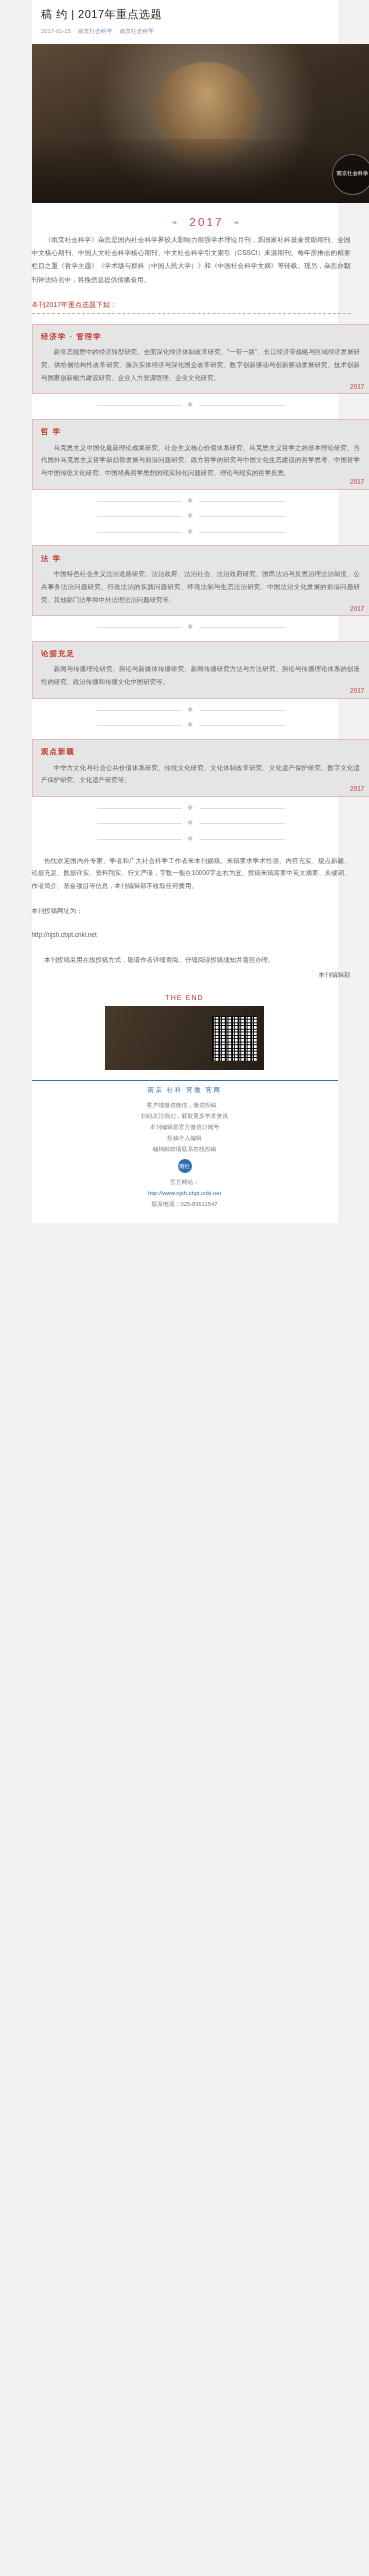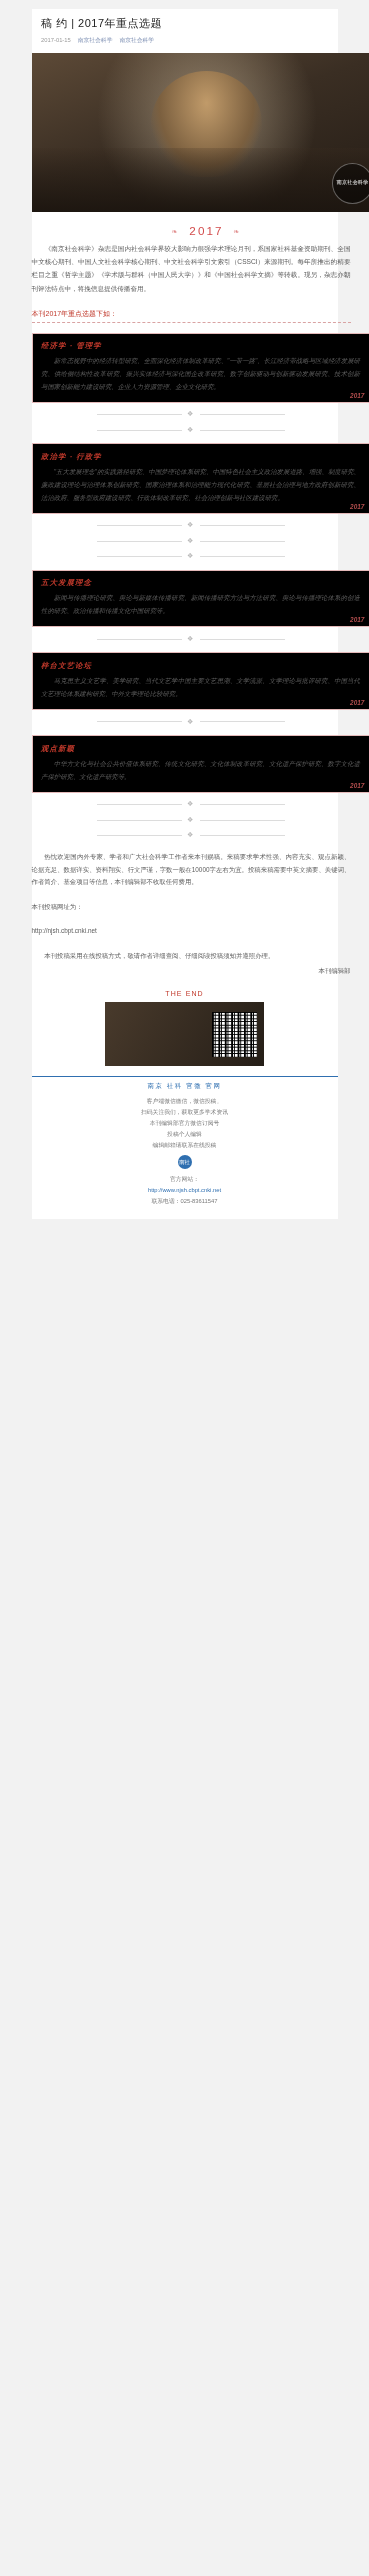--- a/index.html
+++ b/index.html
@@ -4,7 +4,7 @@
 <style>
   html,body{margin:0;padding:0;background:#f2f2f2;}
   body{font-family:"Liberation Sans","DejaVu Sans",sans-serif;color:#444;}
-  .page{width:306px;margin:9px auto;background:#ffffff;position:relative;}
+  .page{width:306px;margin:0 auto;background:#ffffff;position:relative;}
   .top-bar{padding:7.4px 9.6px 3.2px 9.6px;}
   .title{font-size:11px;color:#222;font-weight:normal;letter-spacing:0.5px;}
   .meta{font-size:5.8px;color:#9b9b9b;margin-top:4.2px;}

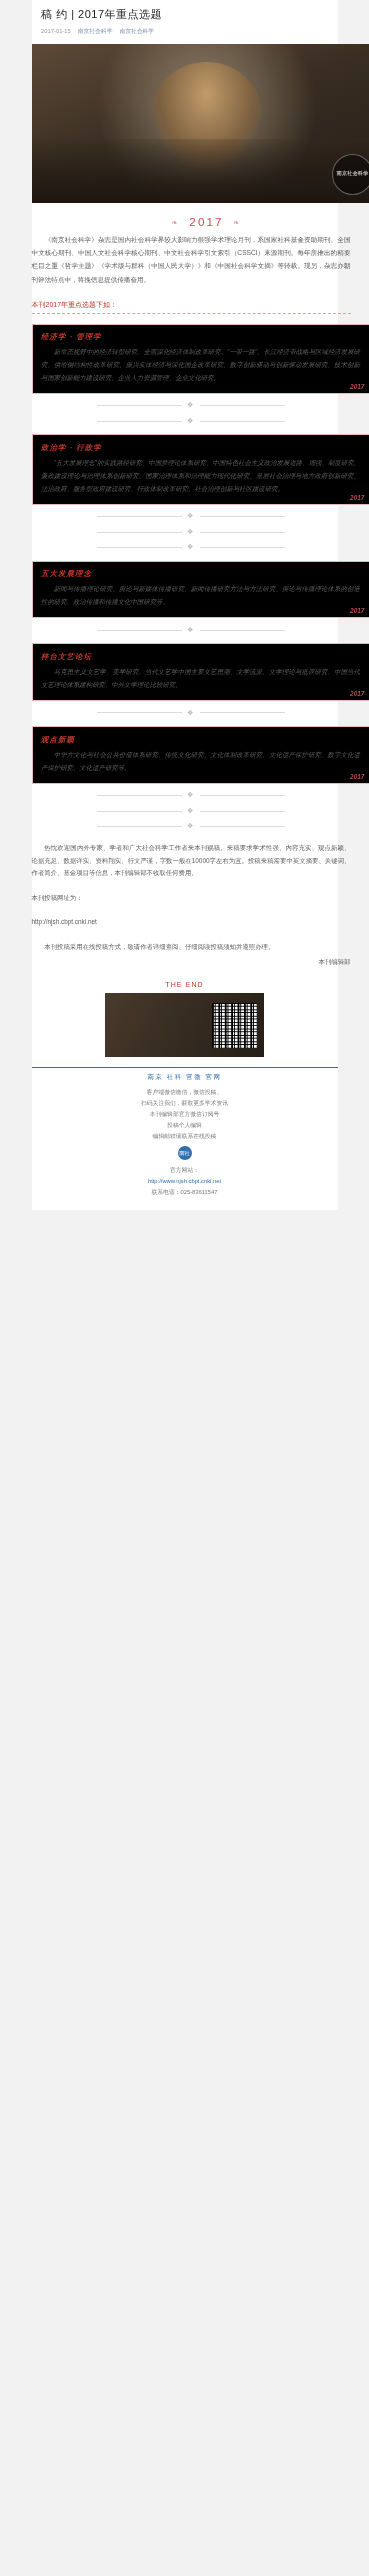--- a/index.html
+++ b/index.html
@@ -27,7 +27,7 @@
   .year-deco .wave{display:inline-block;color:#e08a8a;font-size:7.4px;vertical-align:middle;margin:0 4.2px;}
   .intro{width:319px;margin:5.3px auto 0 auto;font-size:6.6px;line-height:2.0;color:#5a5a5a;text-align:justify;text-indent:2em;}
   .sec-heading{width:319px;margin:14px auto 0 auto;font-size:7px;color:#c0392b;border-bottom:0.5px dashed #d9a3a3;padding-bottom:3.2px;}
-  .block{width:319px;margin:9.6px auto 0 auto;border:0.5px solid #e4b9b9;padding:7.4px 8.5px 8.5px 8.5px;position:relative;background:#000000;font-style:italic;}
+  .block{width:319px;margin:9.6px auto 0 auto;border:0.5px solid #e4b9b9;padding:7.4px 8.5px 8.5px 8.5px;position:relative;background:#e5e5e5;}
   .block h3{margin:0 0 4.2px 0;font-size:7.4px;color:#c0392b;font-weight:bold;letter-spacing:1.1px;}
   .block p{margin:0;font-size:6.4px;line-height:2.0;color:#5d5d5d;text-align:justify;text-indent:2em;}
   .stamp{position:absolute;right:4.2px;bottom:3.2px;color:#d15c5c;font-size:6.4px;font-weight:bold;opacity:.85;}

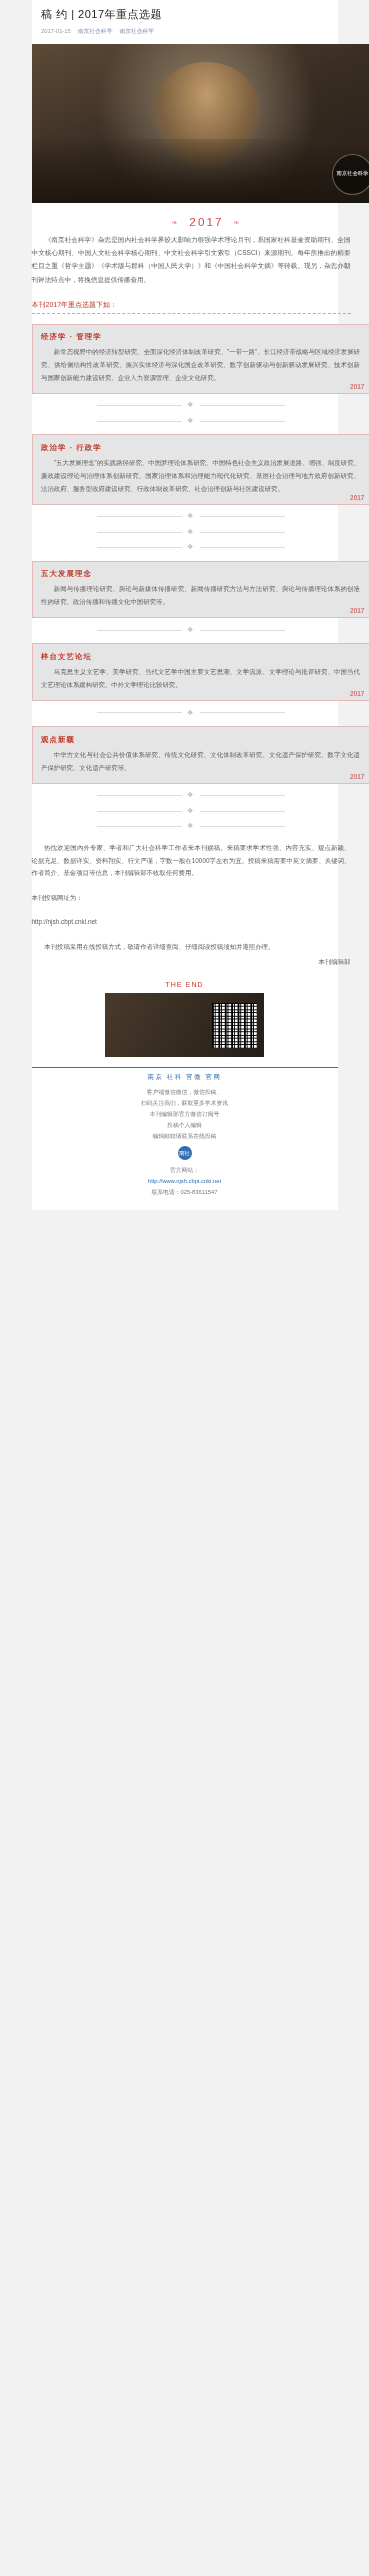--- a/index.html
+++ b/index.html
@@ -89,6 +89,11 @@
   </div>
   <div class="divider"><span class="orn"></span>❖<span class="orn"></span></div>
 
+  <div class="block">
+    <h3>哲 学</h3>
+    <p>马克思主义中国化最新理论成果研究、社会主义核心价值体系研究、马克思主义哲学之的基本理论研究、当代国外马克思主义哲学新趋势发展与前沿问题研究、西方哲学的研究与中国文化生态建设的哲学思考、中国哲学与中国传统文化研究、中国经典哲学思想的现实转化问题研究、理论与现实的哲学反思。</p>
+    <span class="stamp">2017</span>
+  </div>
   <div class="divider"><span class="orn"></span>❖<span class="orn"></span></div>
 
   <div class="block">

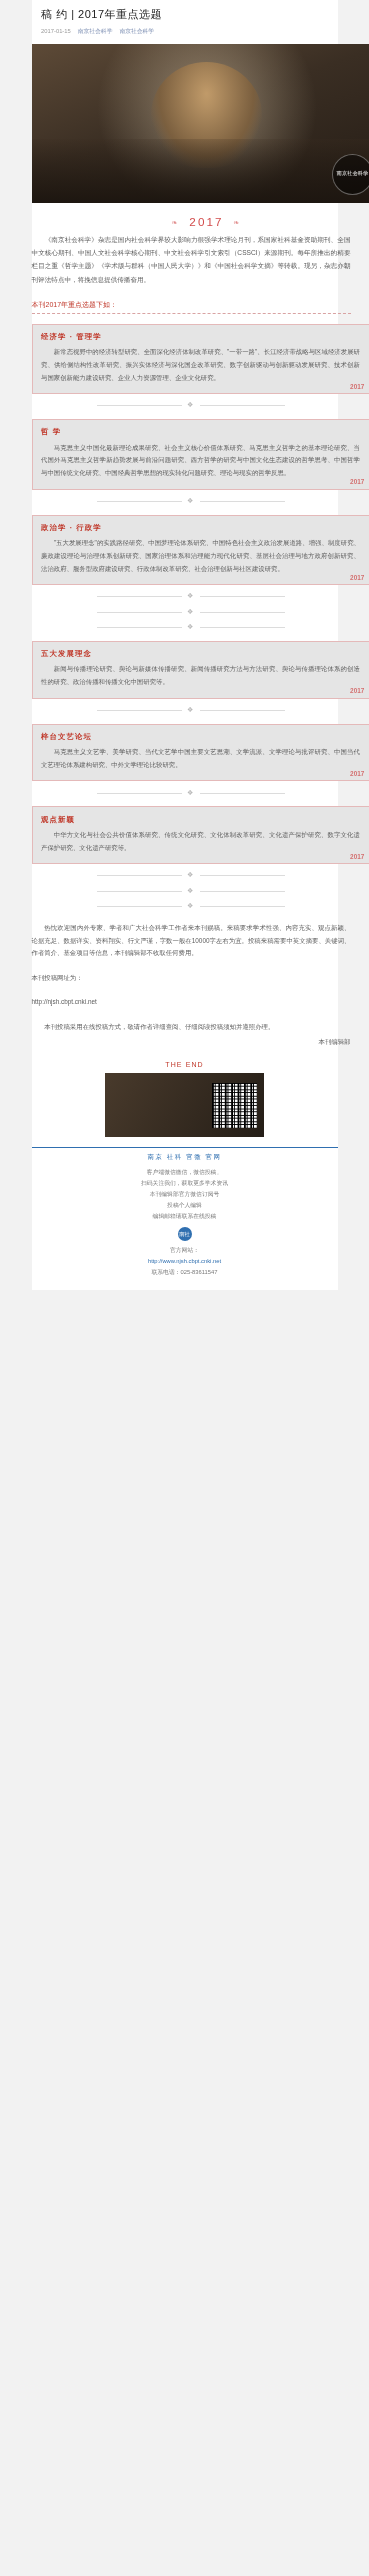--- a/index.html
+++ b/index.html
@@ -96,11 +96,6 @@
   </div>
   <div class="divider"><span class="orn"></span>❖<span class="orn"></span></div>
 
-  <div class="block">
-    <h3>政治学 · 行政学</h3>
-    <p>"五大发展理念"的实践路径研究、中国梦理论体系研究、中国特色社会主义政治发展道路、增强、制度研究、廉政建设理论与治理体系创新研究、国家治理体系和治理能力现代化研究、基层社会治理与地方政府创新研究、法治政府、服务型政府建设研究、行政体制改革研究、社会治理创新与社区建设研究。</p>
-    <span class="stamp">2017</span>
-  </div>
   <div class="divider"><span class="orn"></span>❖<span class="orn"></span></div>
 
   <div class="divider"><span class="orn"></span>❖<span class="orn"></span></div>

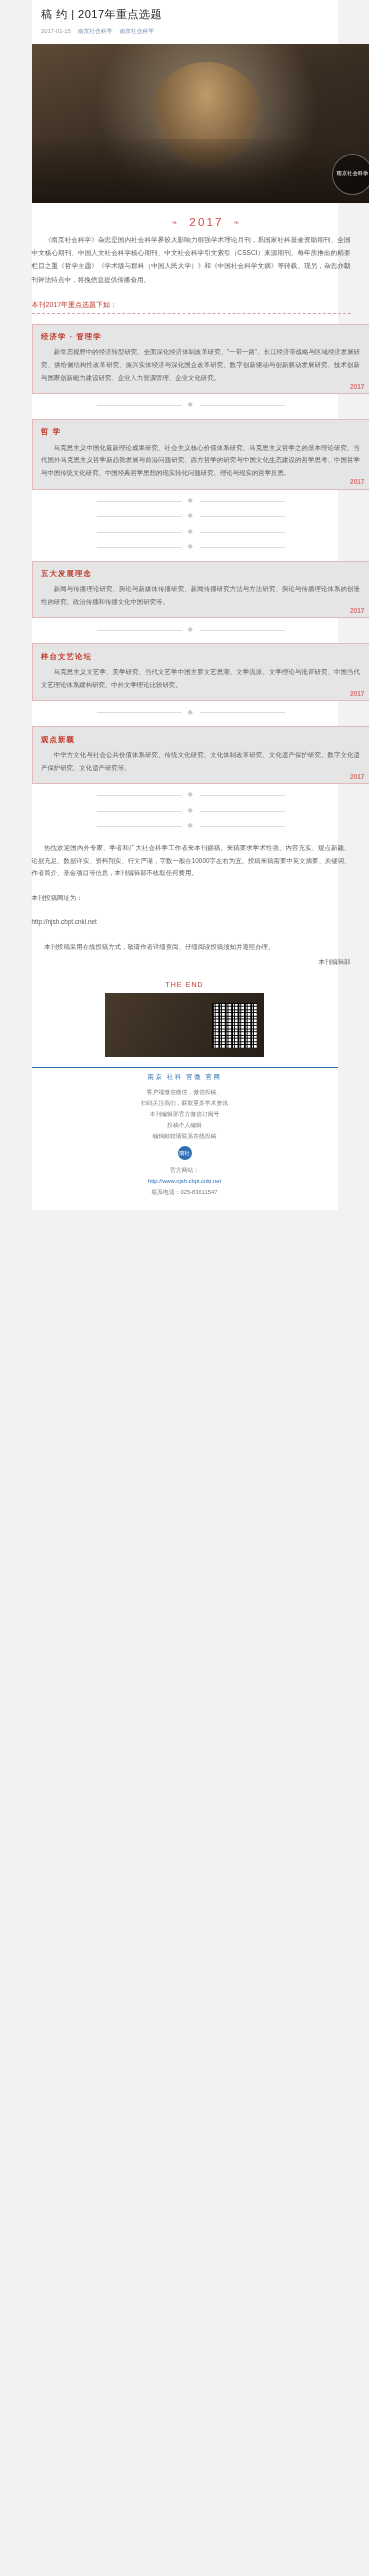--- a/index.html
+++ b/index.html
@@ -100,6 +100,11 @@
 
   <div class="divider"><span class="orn"></span>❖<span class="orn"></span></div>
 
+  <div class="block">
+    <h3>法 学</h3>
+    <p>中国特色社会主义法治道路研究、法治政府、法治社会、法治政府研究、国民法治与反思治理法治制度、公共事务法治问题研究、行政法治的实践问题研究、环境法制与生态法治研究、中国法治文化发展的前沿问题研究、其他部门法学和中外法理法治问题研究等。</p>
+    <span class="stamp">2017</span>
+  </div>
   <div class="divider"><span class="orn"></span>❖<span class="orn"></span></div>
 
   <div class="block">

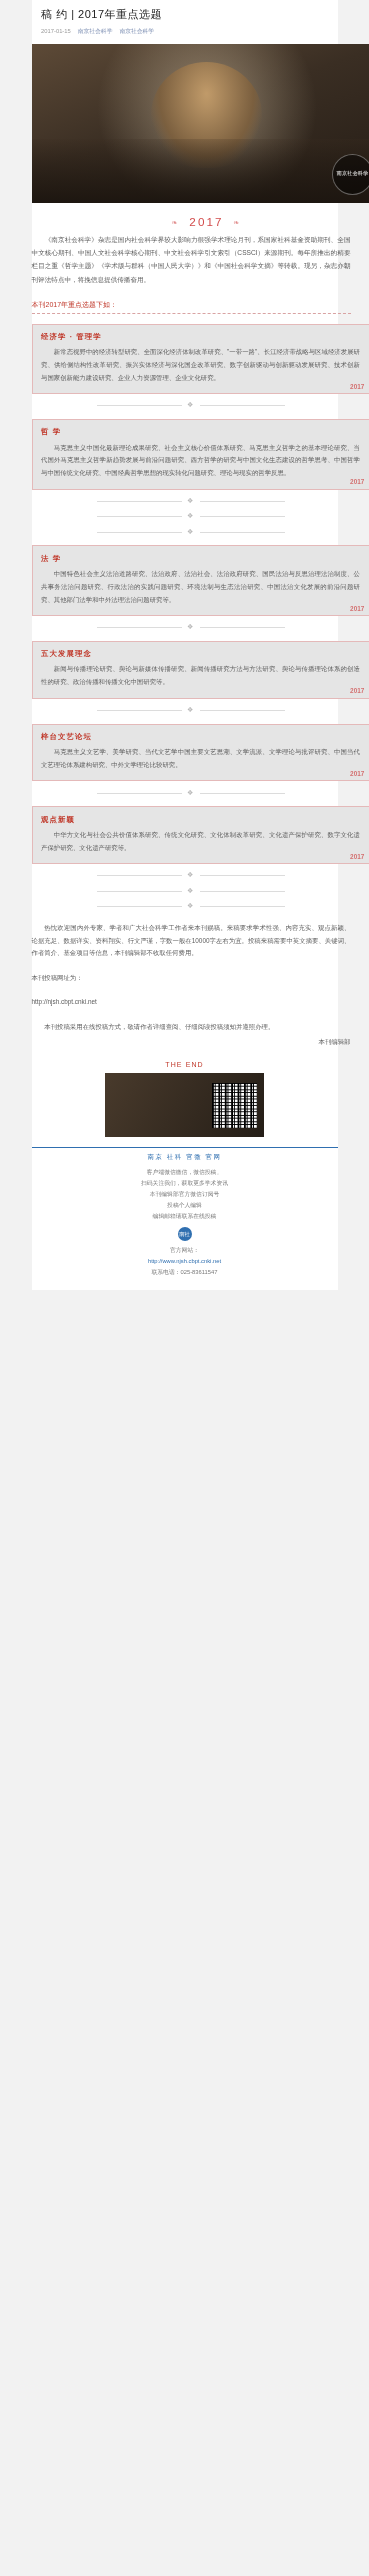--- a/index.html
+++ b/index.html
@@ -108,7 +108,7 @@
   <div class="divider"><span class="orn"></span>❖<span class="orn"></span></div>
 
   <div class="block">
-    <h3>五大发展理念</h3>
+    <h3>论据充足</h3>
     <p>新闻与传播理论研究、舆论与新媒体传播研究、新闻传播研究方法与方法研究、舆论与传播理论体系的创造性的研究、政治传播和传播文化中国研究等。</p>
     <span class="stamp">2017</span>
   </div>

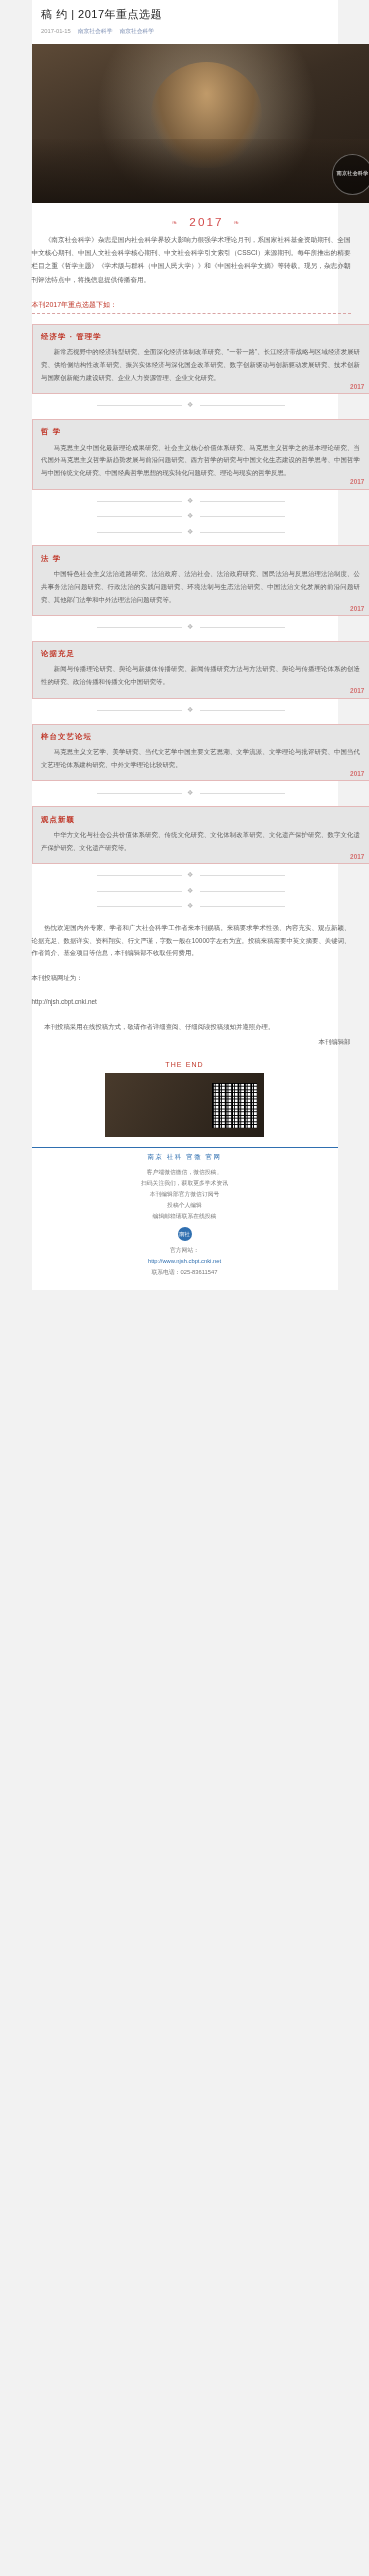--- a/index.html
+++ b/index.html
@@ -114,11 +114,6 @@
   </div>
   <div class="divider"><span class="orn"></span>❖<span class="orn"></span></div>
 
-  <div class="block">
-    <h3>梓台文艺论坛</h3>
-    <p>马克思主义文艺学、美学研究、当代文艺学中国主要文艺思潮、文学流派、文学理论与批评研究、中国当代文艺理论体系建构研究、中外文学理论比较研究。</p>
-    <span class="stamp">2017</span>
-  </div>
   <div class="divider"><span class="orn"></span>❖<span class="orn"></span></div>
 
   <div class="block">

